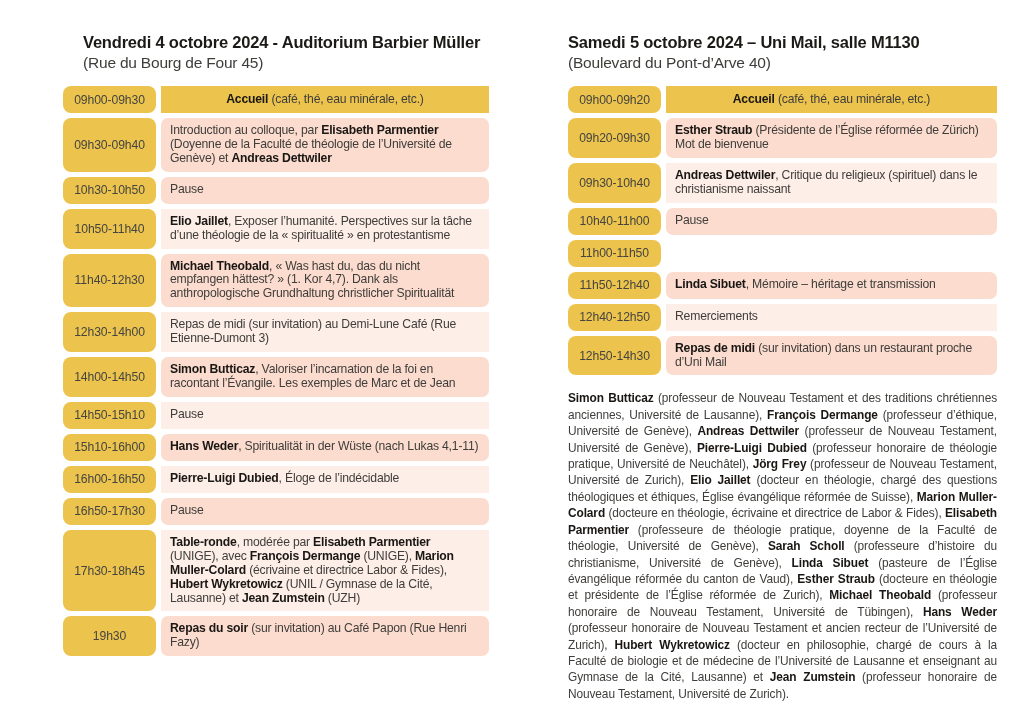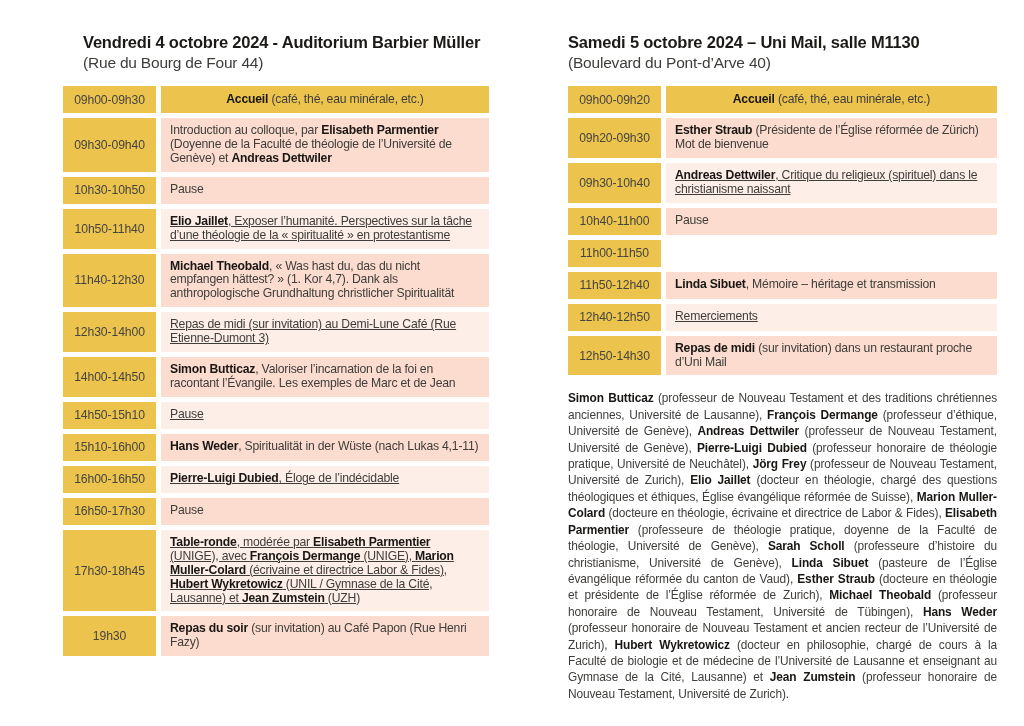--- a/index.html
+++ b/index.html
@@ -52,7 +52,7 @@
   <section class="col col-left">
     <div class="hdr indented">
       <h1>Vendredi 4 octobre 2024  - Auditorium Barbier Müller</h1>
-      <div class="subtitle">(Rue du Bourg de Four 44)</div>
+      <div class="subtitle">(Rue du Bourg de Four 45)</div>
     </div>
     <div class="schedule">
 

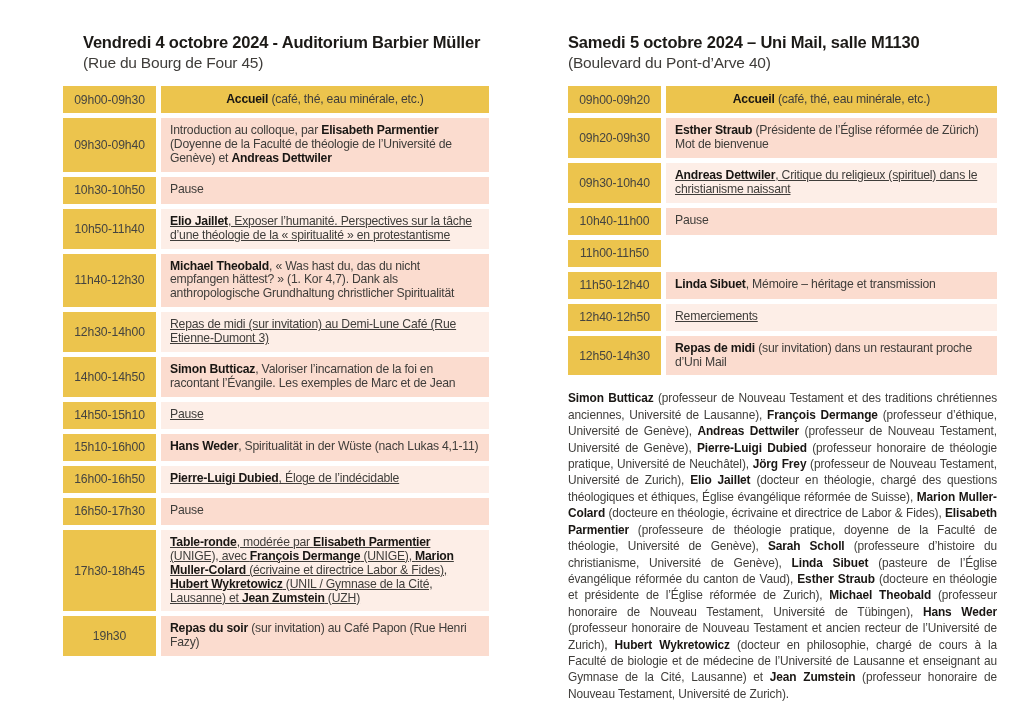--- a/index.html
+++ b/index.html
@@ -25,7 +25,7 @@
     flex:0 0 93px; background:var(--gold,#ecc44d);
     display:flex; align-items:center; justify-content:center;
     font-size:12.2px; letter-spacing:-0.1px; color:var(--time-ink,#454440);
-    padding:2px 3px; box-sizing:border-box; text-align:center;
+    padding:2px 3px; box-sizing:border-box; text-align:center;border-radius:8px;
   }
   .content-cell {
     flex:1; padding:6px 9px; box-sizing:border-box;

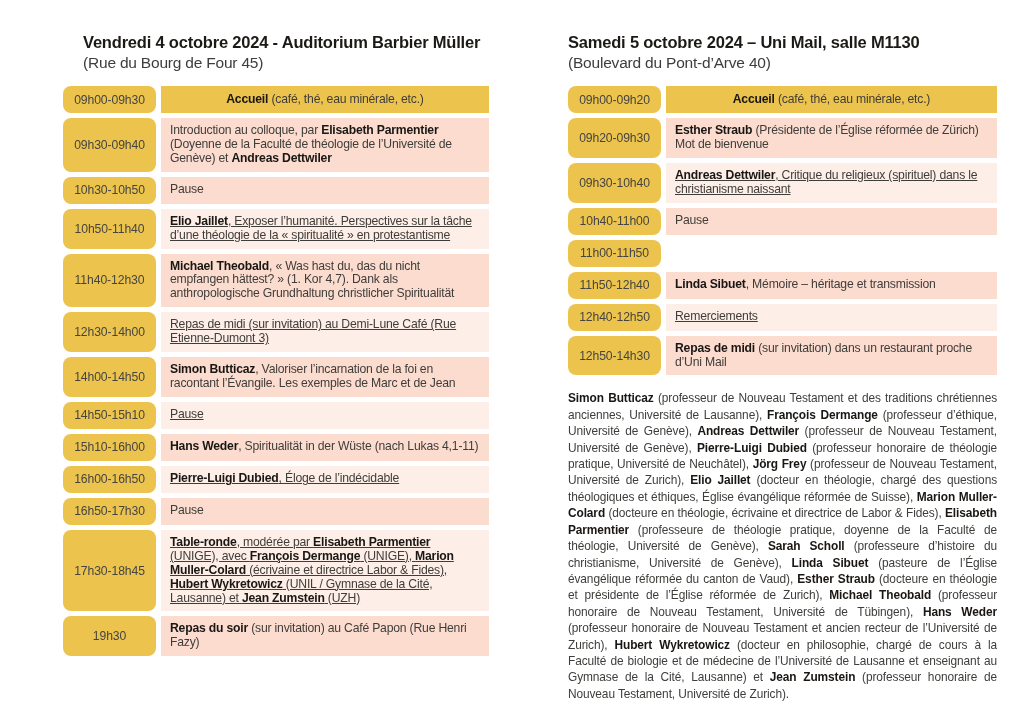--- a/index.html
+++ b/index.html
@@ -34,7 +34,7 @@
   }
   .content-cell .txt { display:block; }
   .tone-gold   { background:var(--gold,#ecc44d);text-align:center; }
-  .tone-salmon { background:var(--salmon,#fbdccf); }
+  .tone-salmon { background:var(--salmon,#fbdccf);border-radius:7px; }
   .tone-rose   { background:var(--rose,#fdeee7);text-decoration:underline; }
   b { font-weight:bold; color:var(--ink-bold,#191613); }
 

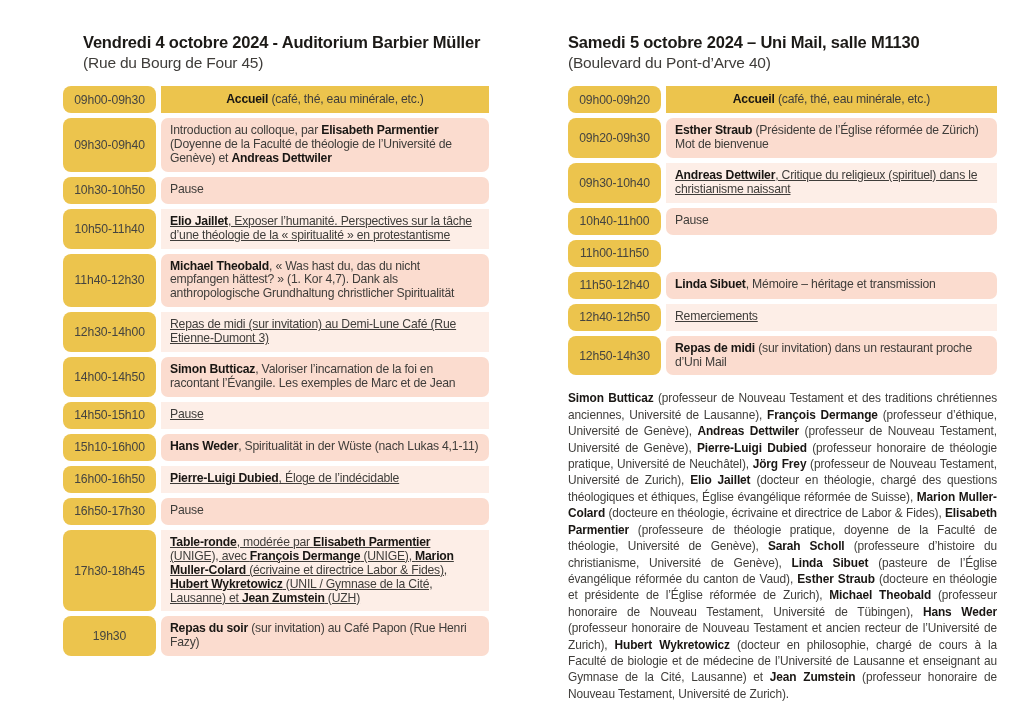--- a/index.html
+++ b/index.html
@@ -35,7 +35,7 @@
   .content-cell .txt { display:block; }
   .tone-gold   { background:var(--gold,#ecc44d);text-align:center; }
   .tone-salmon { background:var(--salmon,#fbdccf);border-radius:7px; }
-  .tone-rose   { background:var(--rose,#fdeee7);text-decoration:underline; }
+  .tone-rose   { background:var(--rose,#fdeee7); }
   b { font-weight:bold; color:var(--ink-bold,#191613); }
 
   .speakers {

